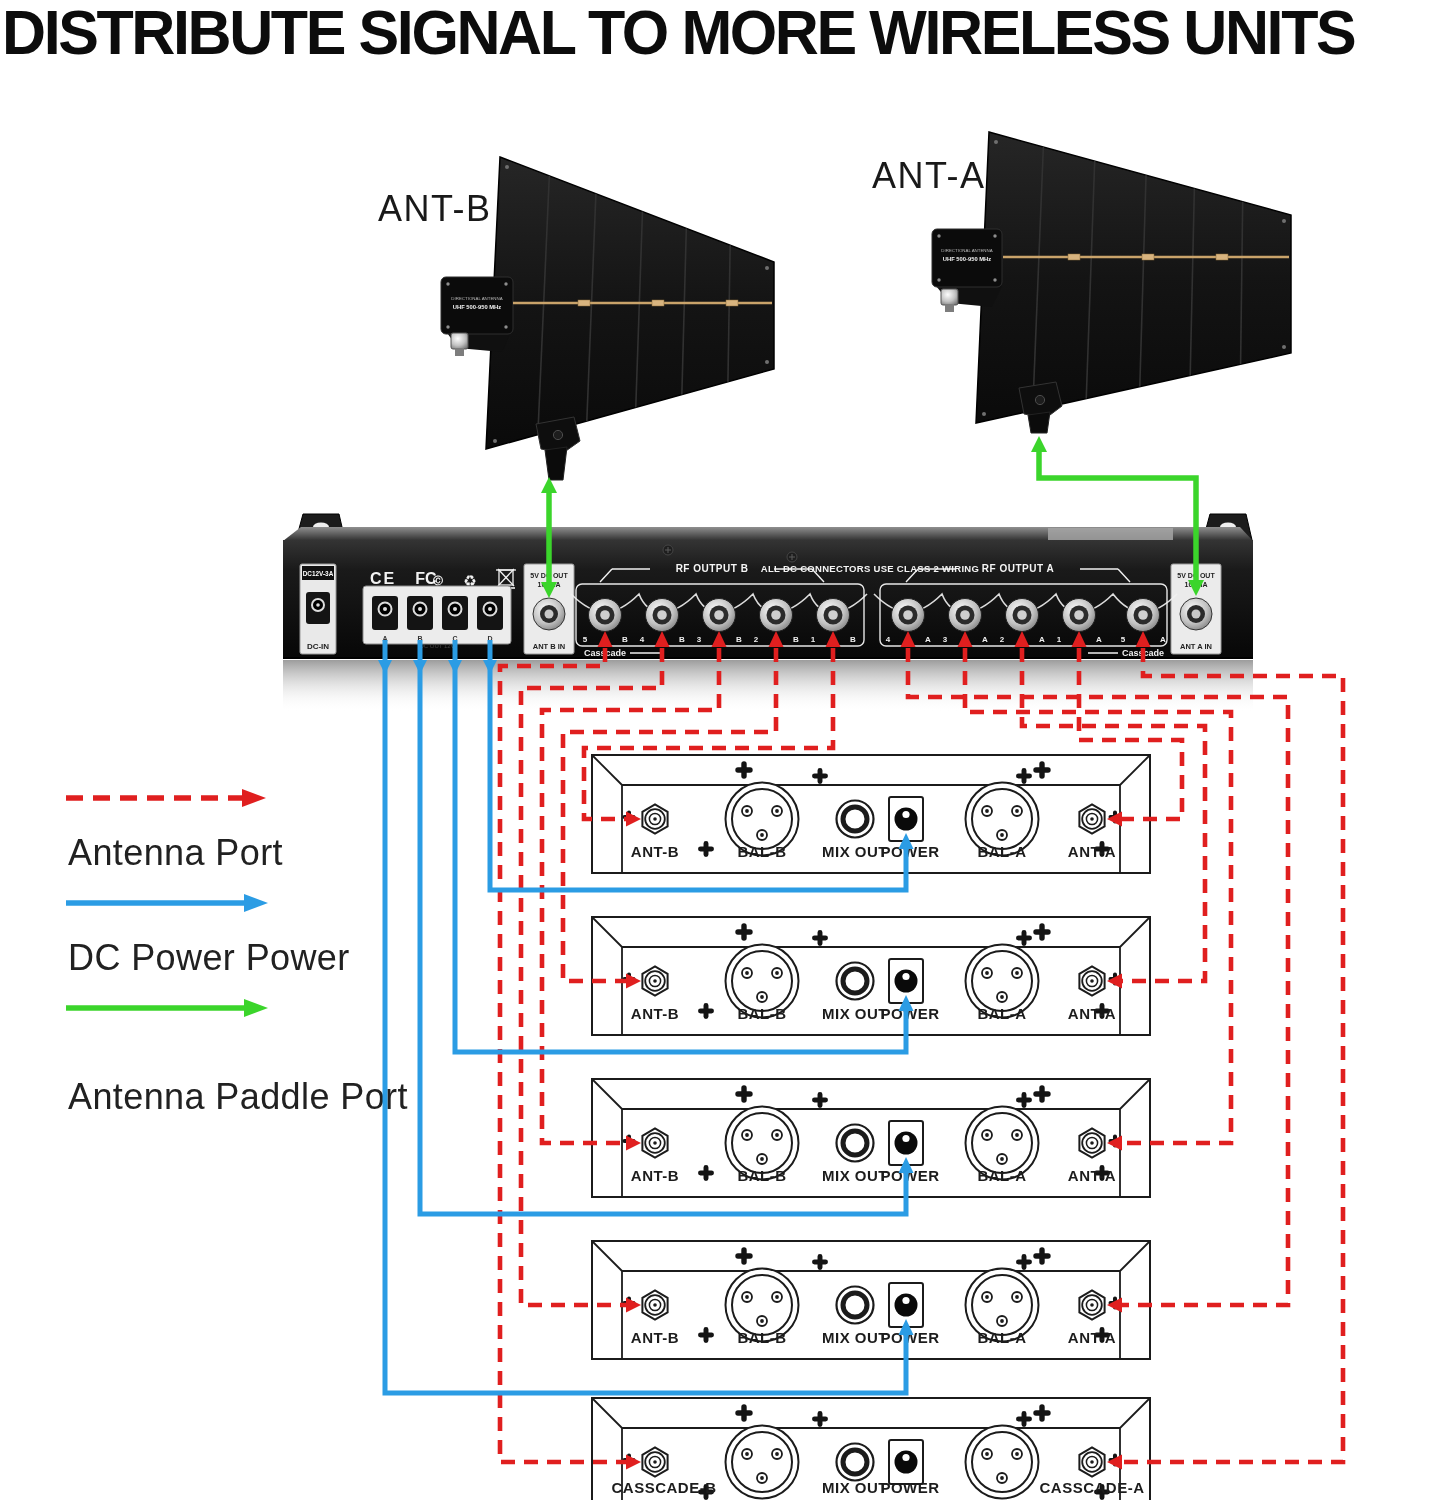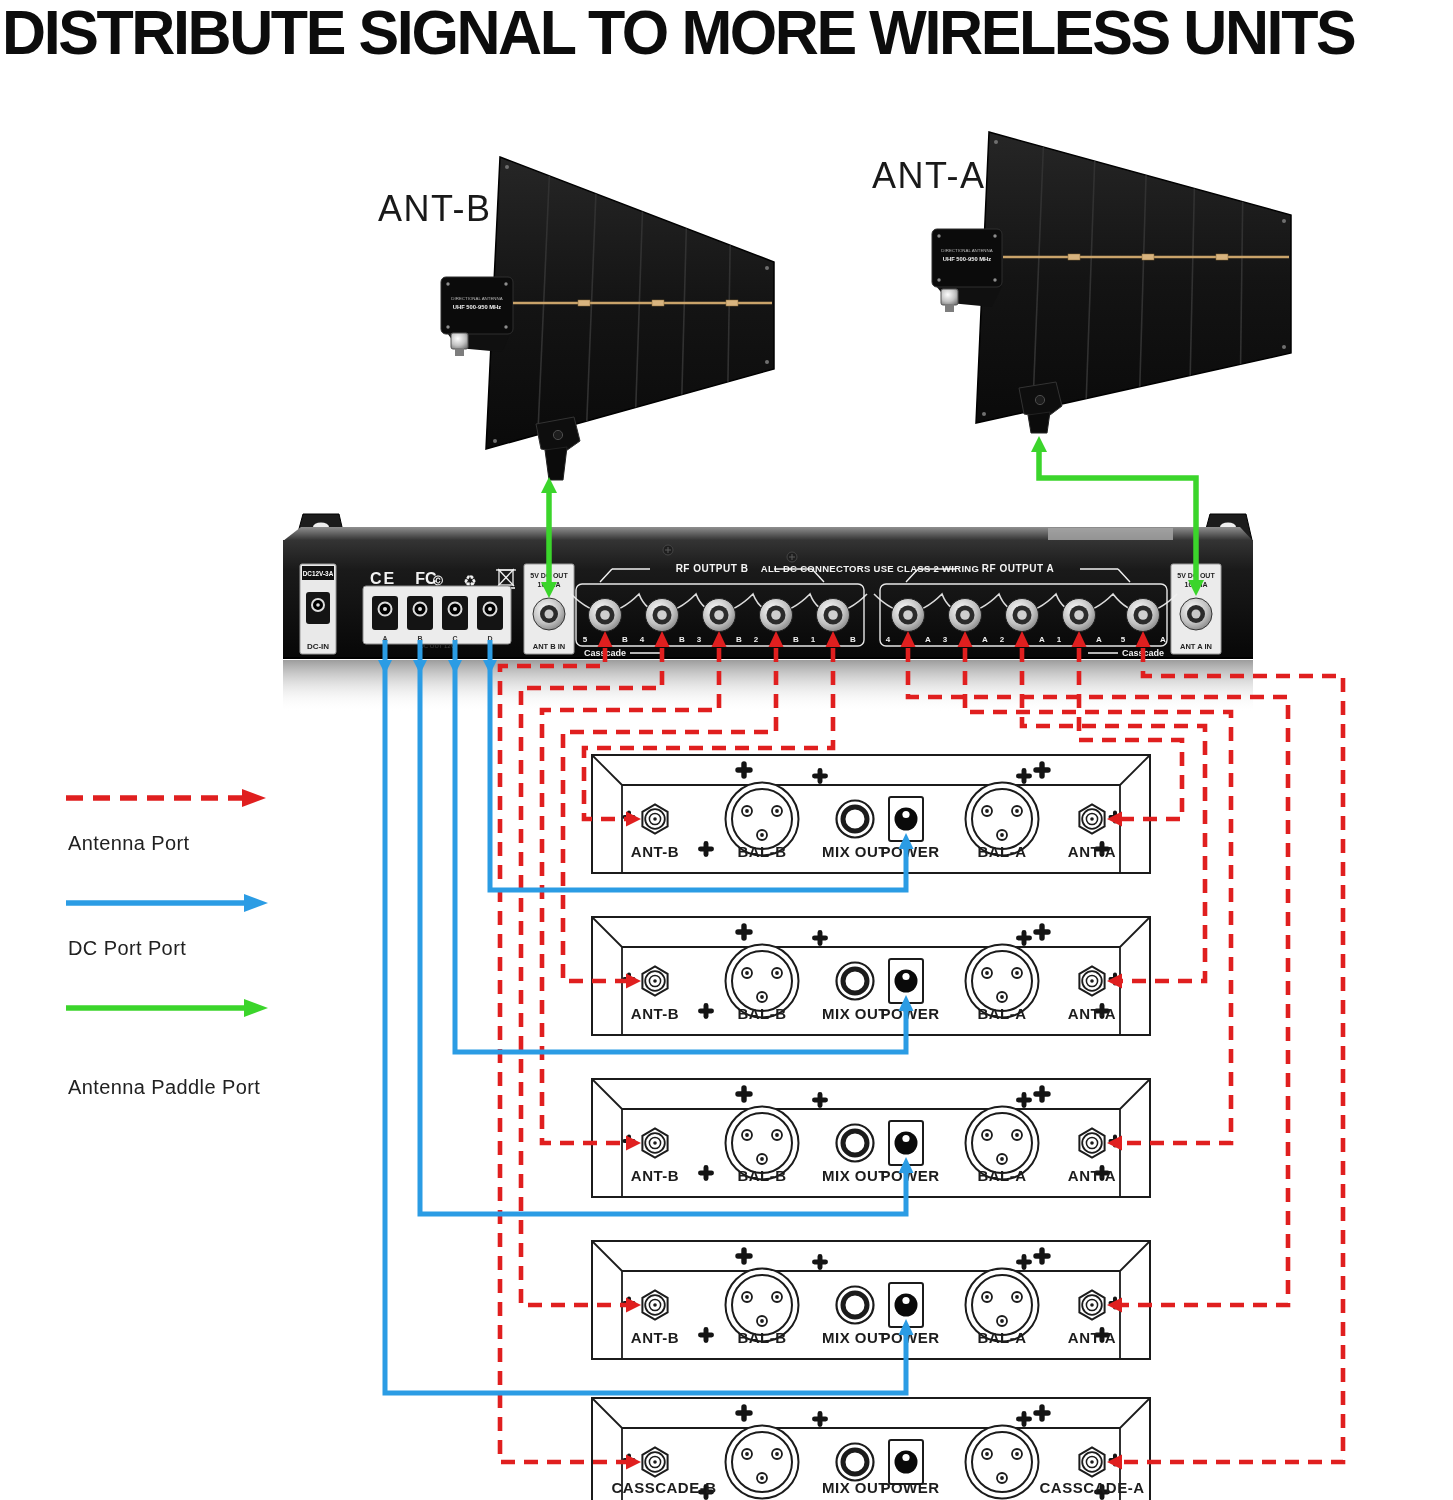--- a/index.html
+++ b/index.html
@@ -11,7 +11,7 @@
   .ant-label{position:absolute;font-size:36px;color:#191919;letter-spacing:1.5px;}
   #ant-b-label{left:378px;top:188px;}
   #ant-a-label{left:872px;top:155px;}
-  .legend-label{position:absolute;font-size:20px;color:#212121;letter-spacing:.4px;}
+  .legend-label{position:absolute;font-size:36px;color:#212121;letter-spacing:.4px;}
   .legend-arrow{position:absolute;}
   #scene{position:absolute;left:0;top:0;}
   svg text{font-family:"Liberation Sans",sans-serif;}

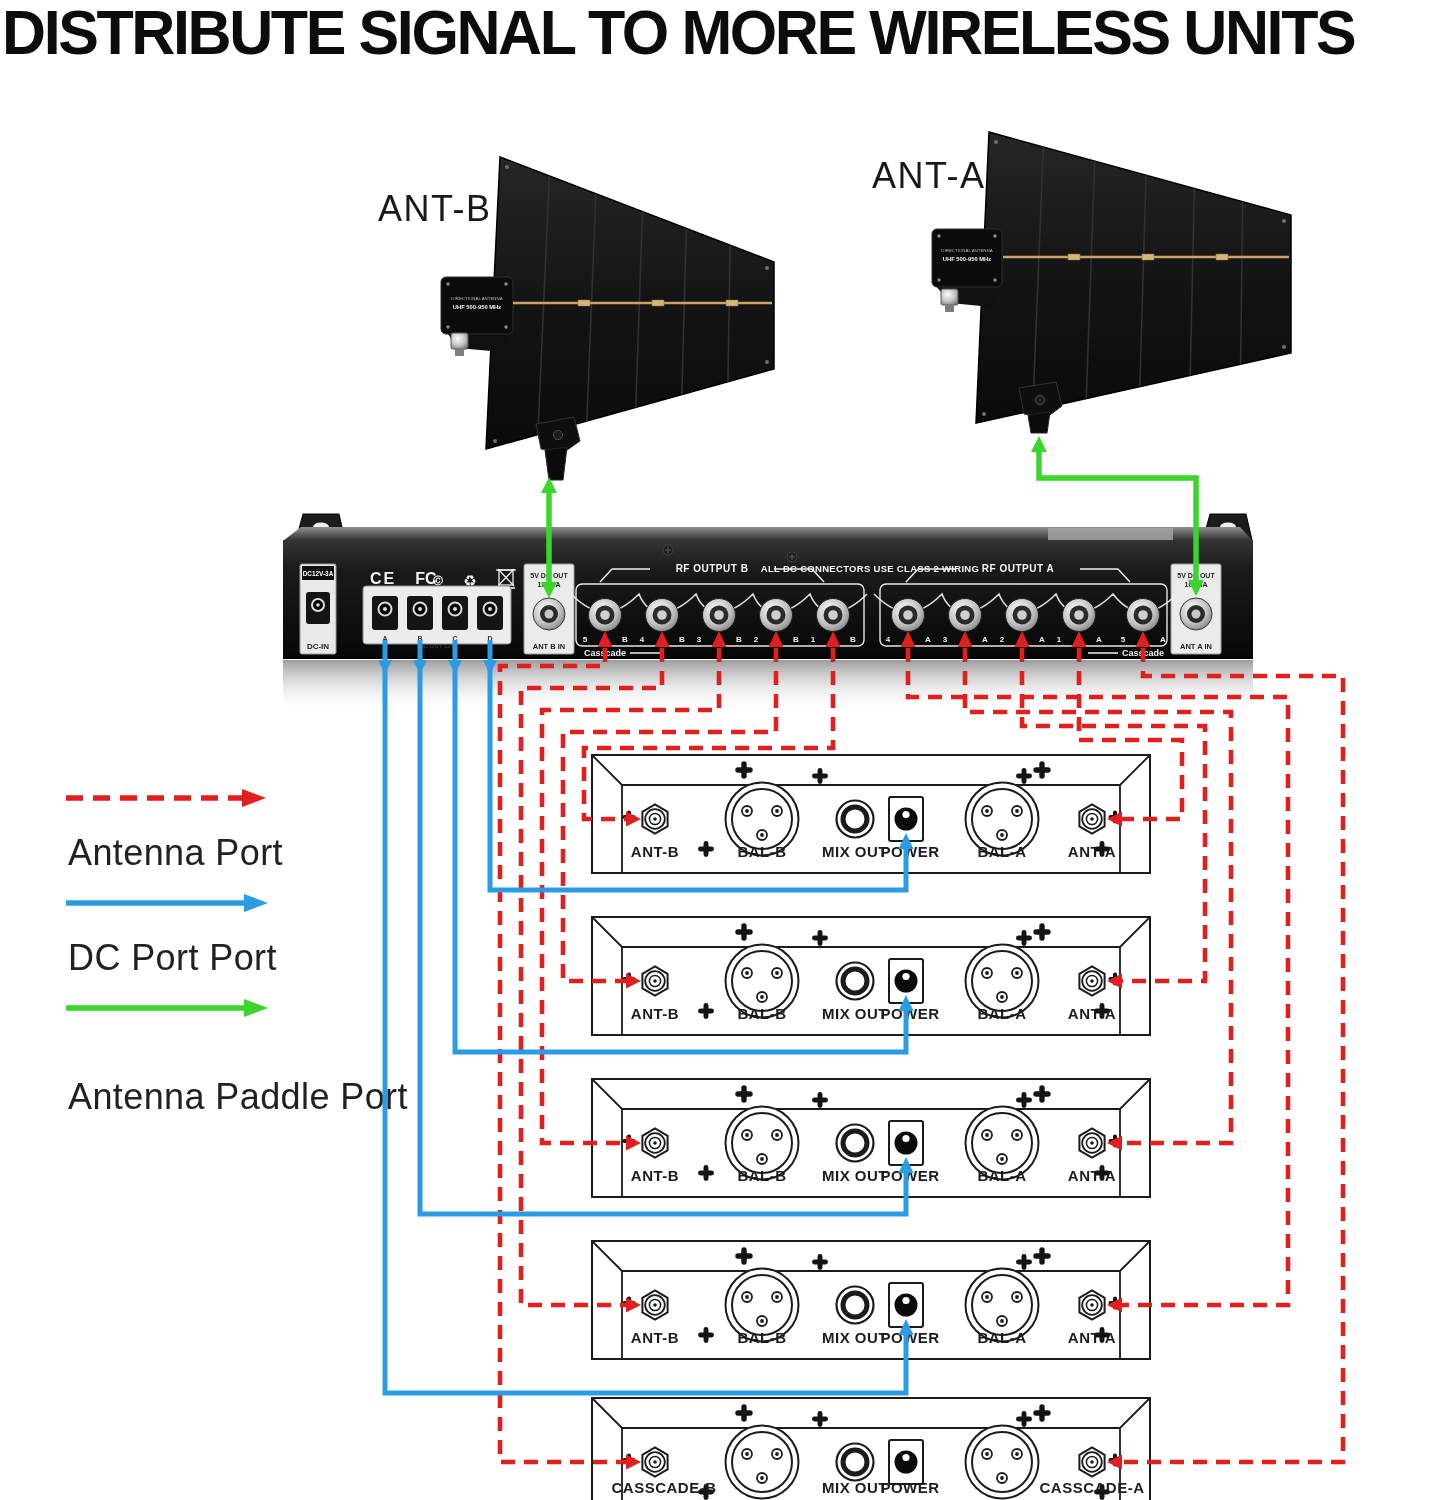--- a/index.html
+++ b/index.html
@@ -34,7 +34,7 @@
   <line x1="2" y1="9" x2="180" y2="9" stroke="#2b9ce4" stroke-width="5.5"></line>
   <polygon points="180,0 204,9 180,18" fill="#2b9ce4"></polygon>
 </svg>
-<div class="legend-label" style="left:68px;top:937px">DC Port Port</div>
+<div class="legend-label" style="left:68px;top:937px">DC Power Power</div>
 
 <svg class="legend-arrow" style="left:64px;top:999px" width="205" height="18">
   <line x1="2" y1="9" x2="180" y2="9" stroke="#3bd52b" stroke-width="5.5"></line>

